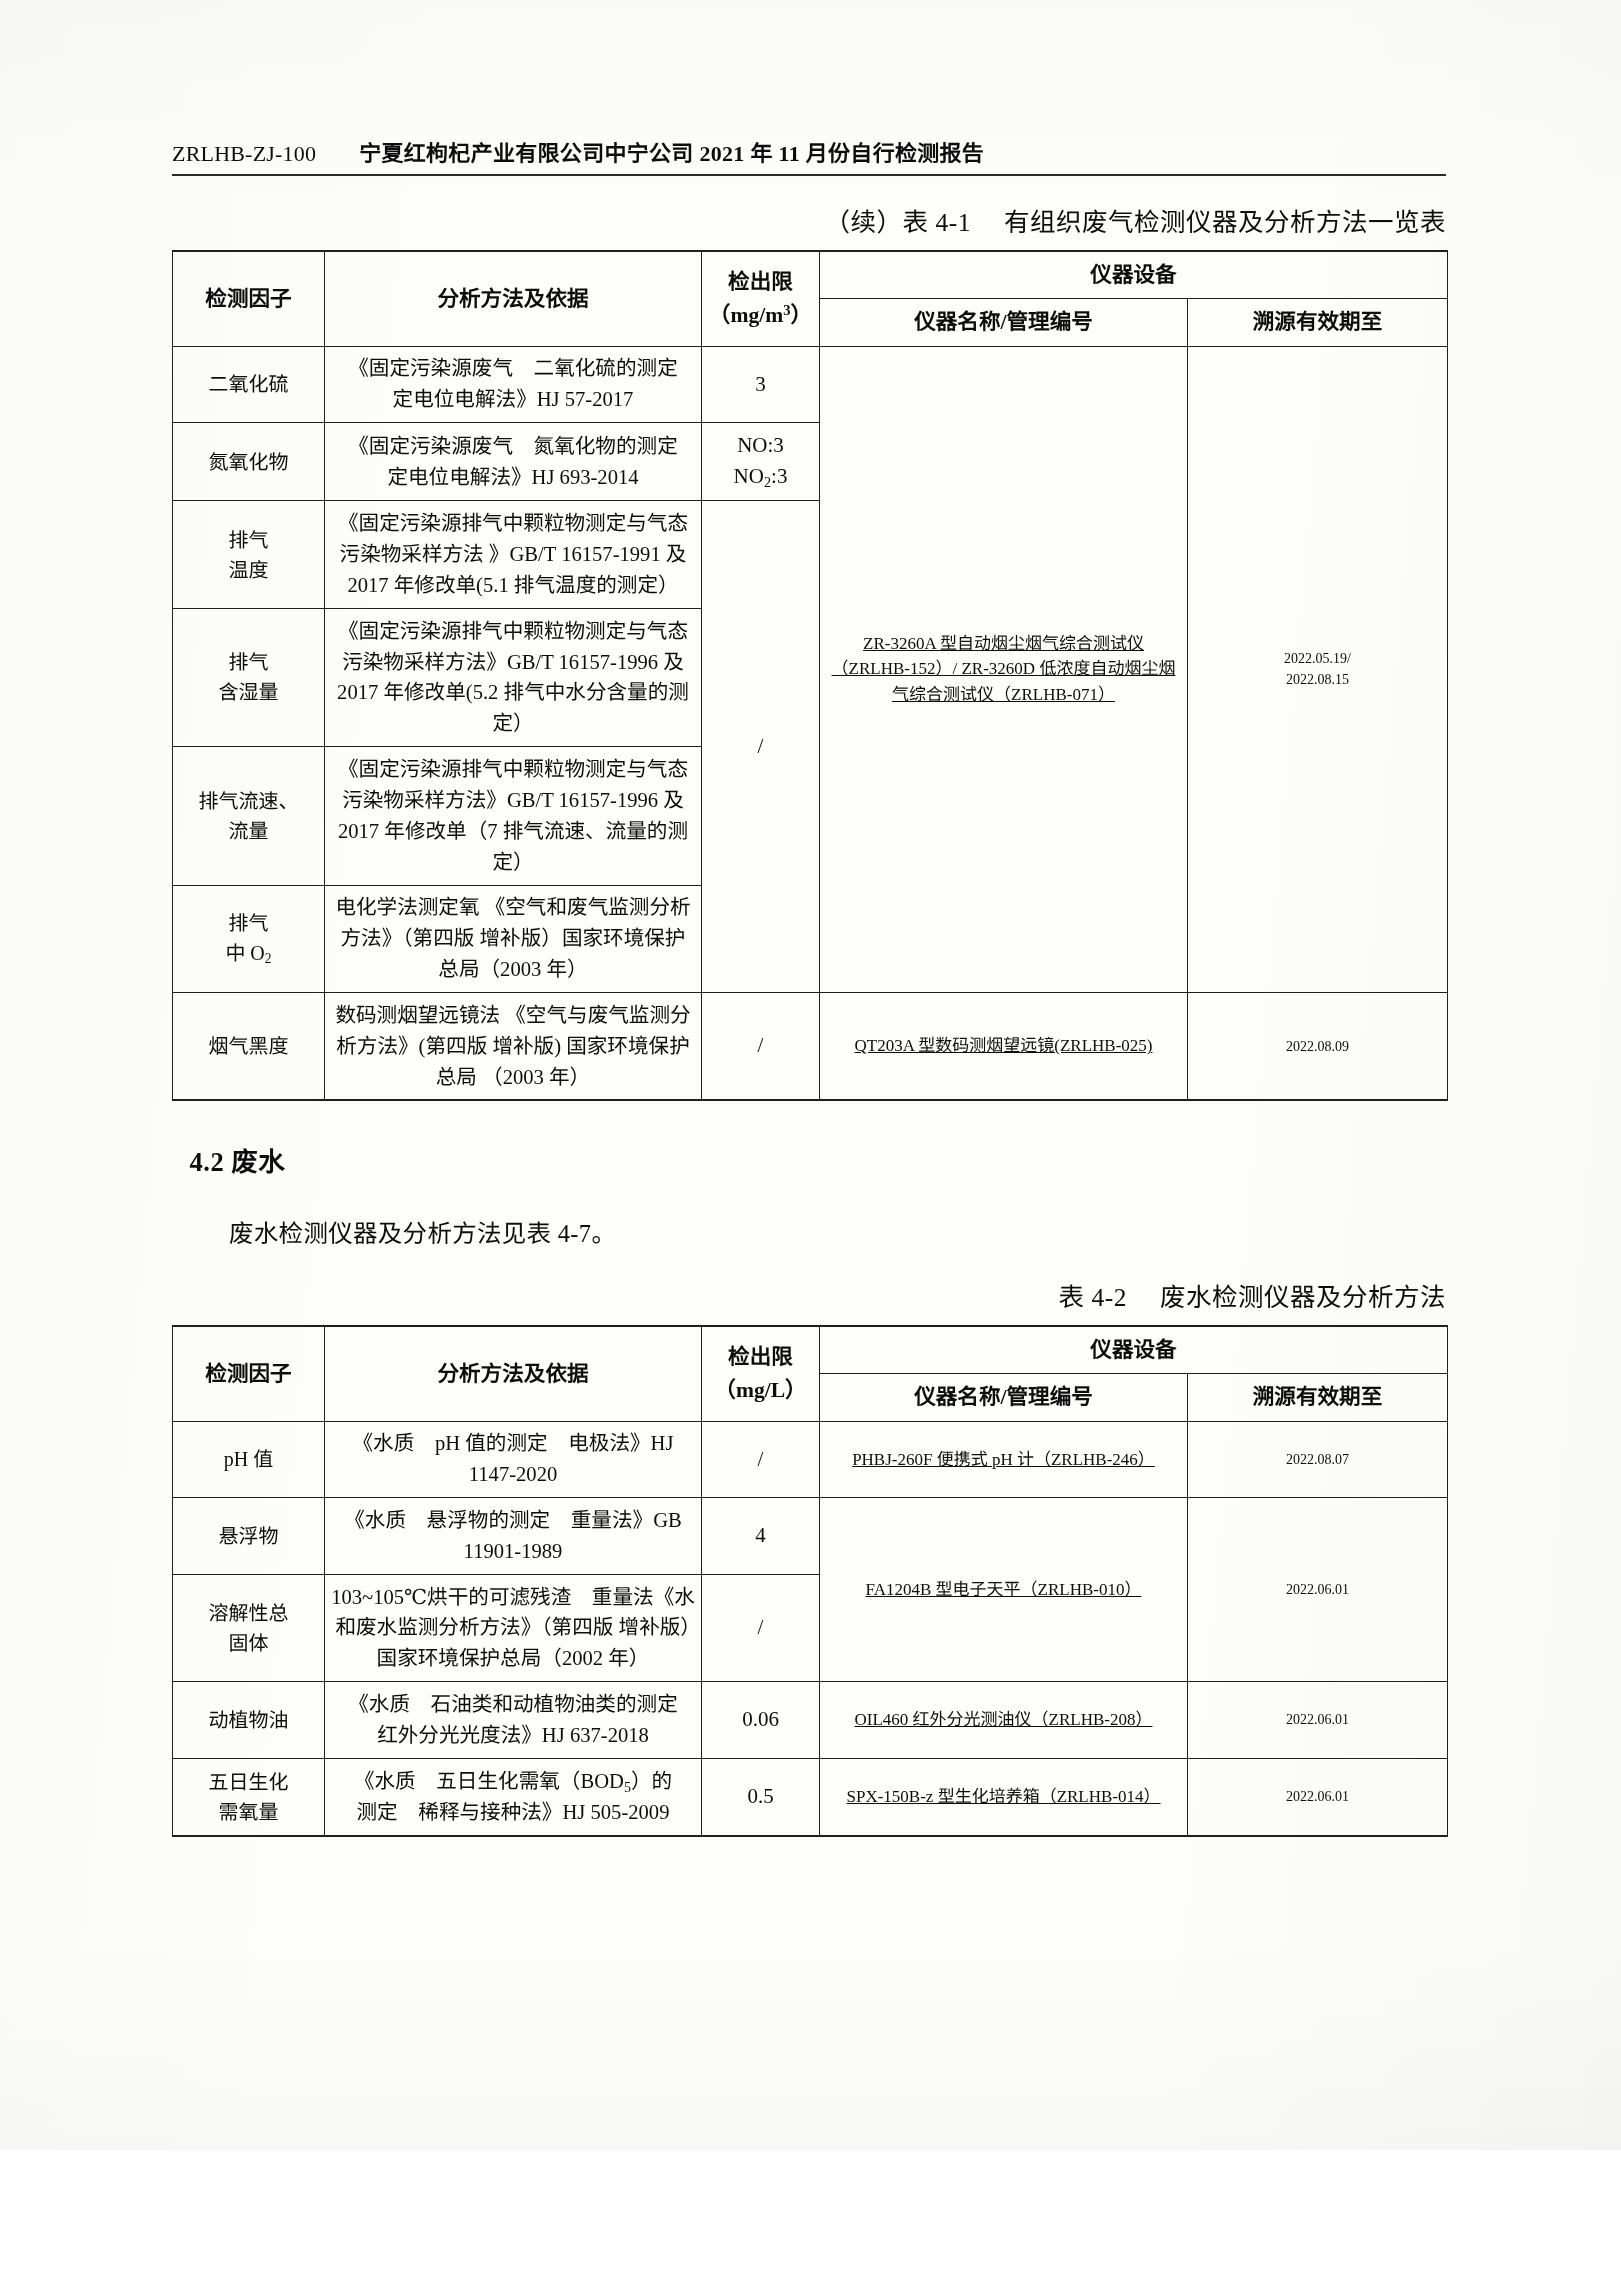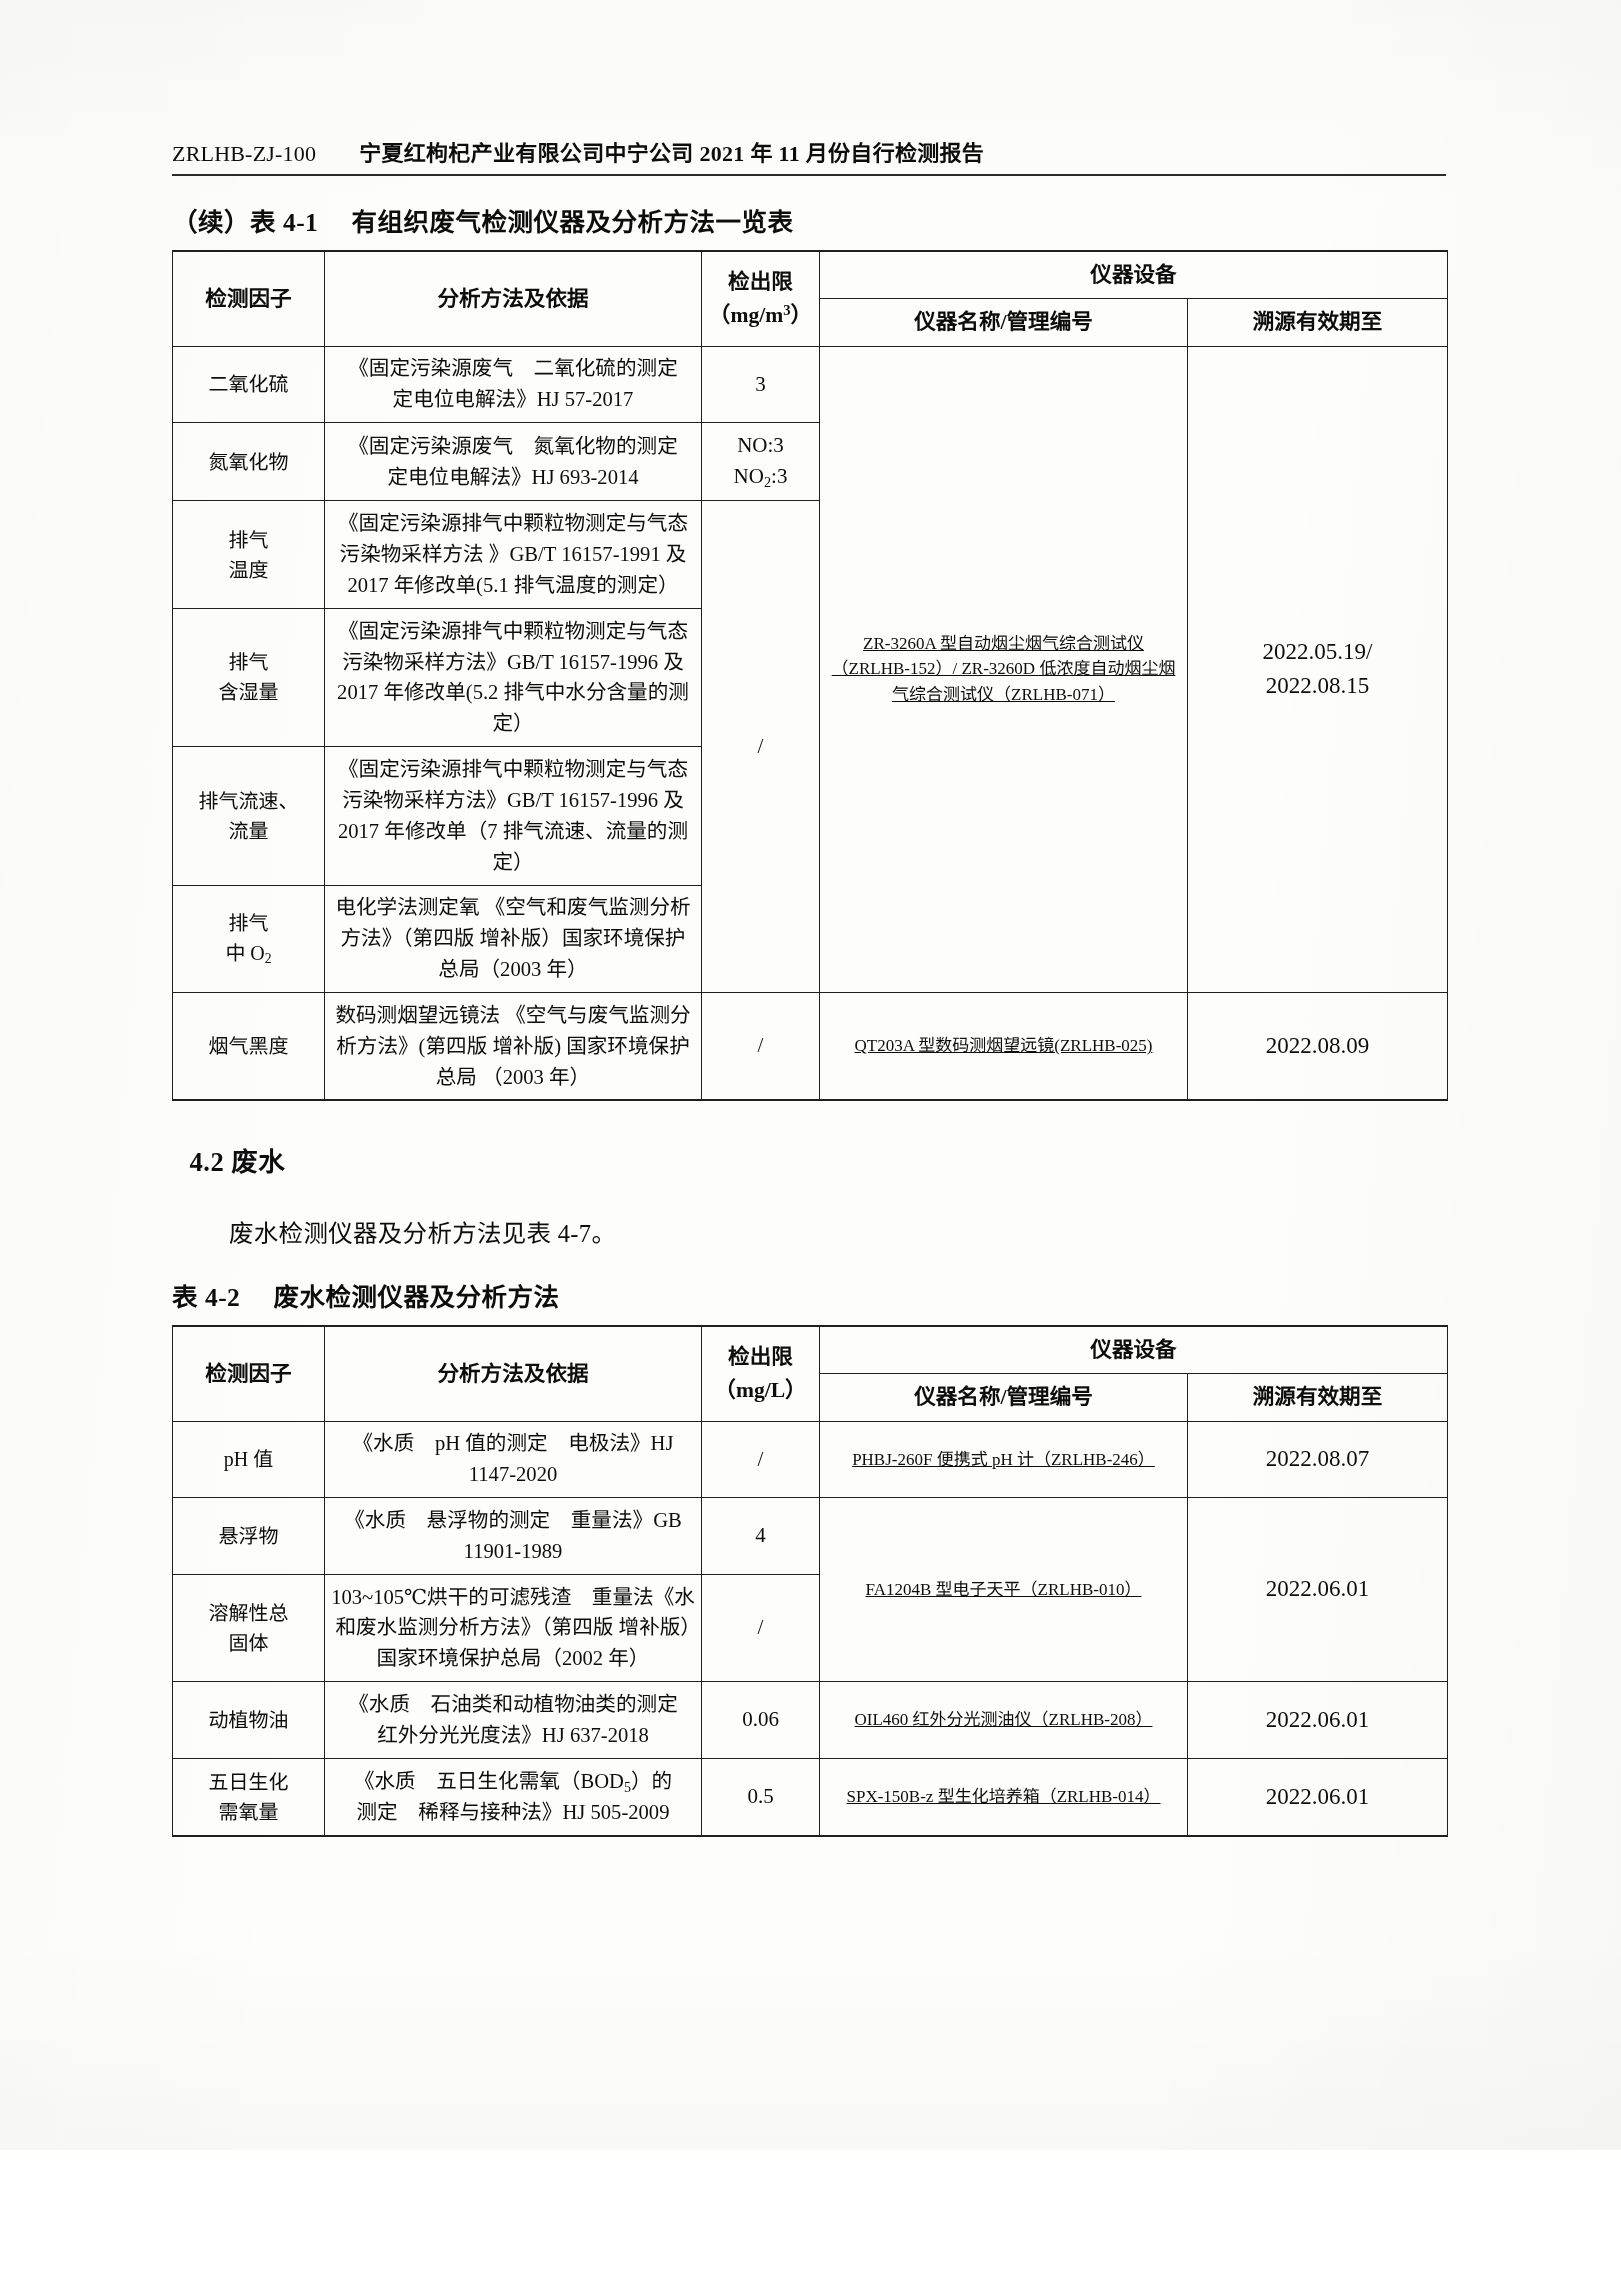--- a/index.html
+++ b/index.html
@@ -64,9 +64,9 @@
 
   
   .table-caption {
-    text-align: left;
+    text-align: right;
     font-size: 25.5px;
-    font-weight: bold;
+    font-weight: normal;
     letter-spacing: 0.5px;
     margin: 25.5px 0 11.8px 0;
     font-family: "Liberation Serif", "DejaVu Serif", serif;

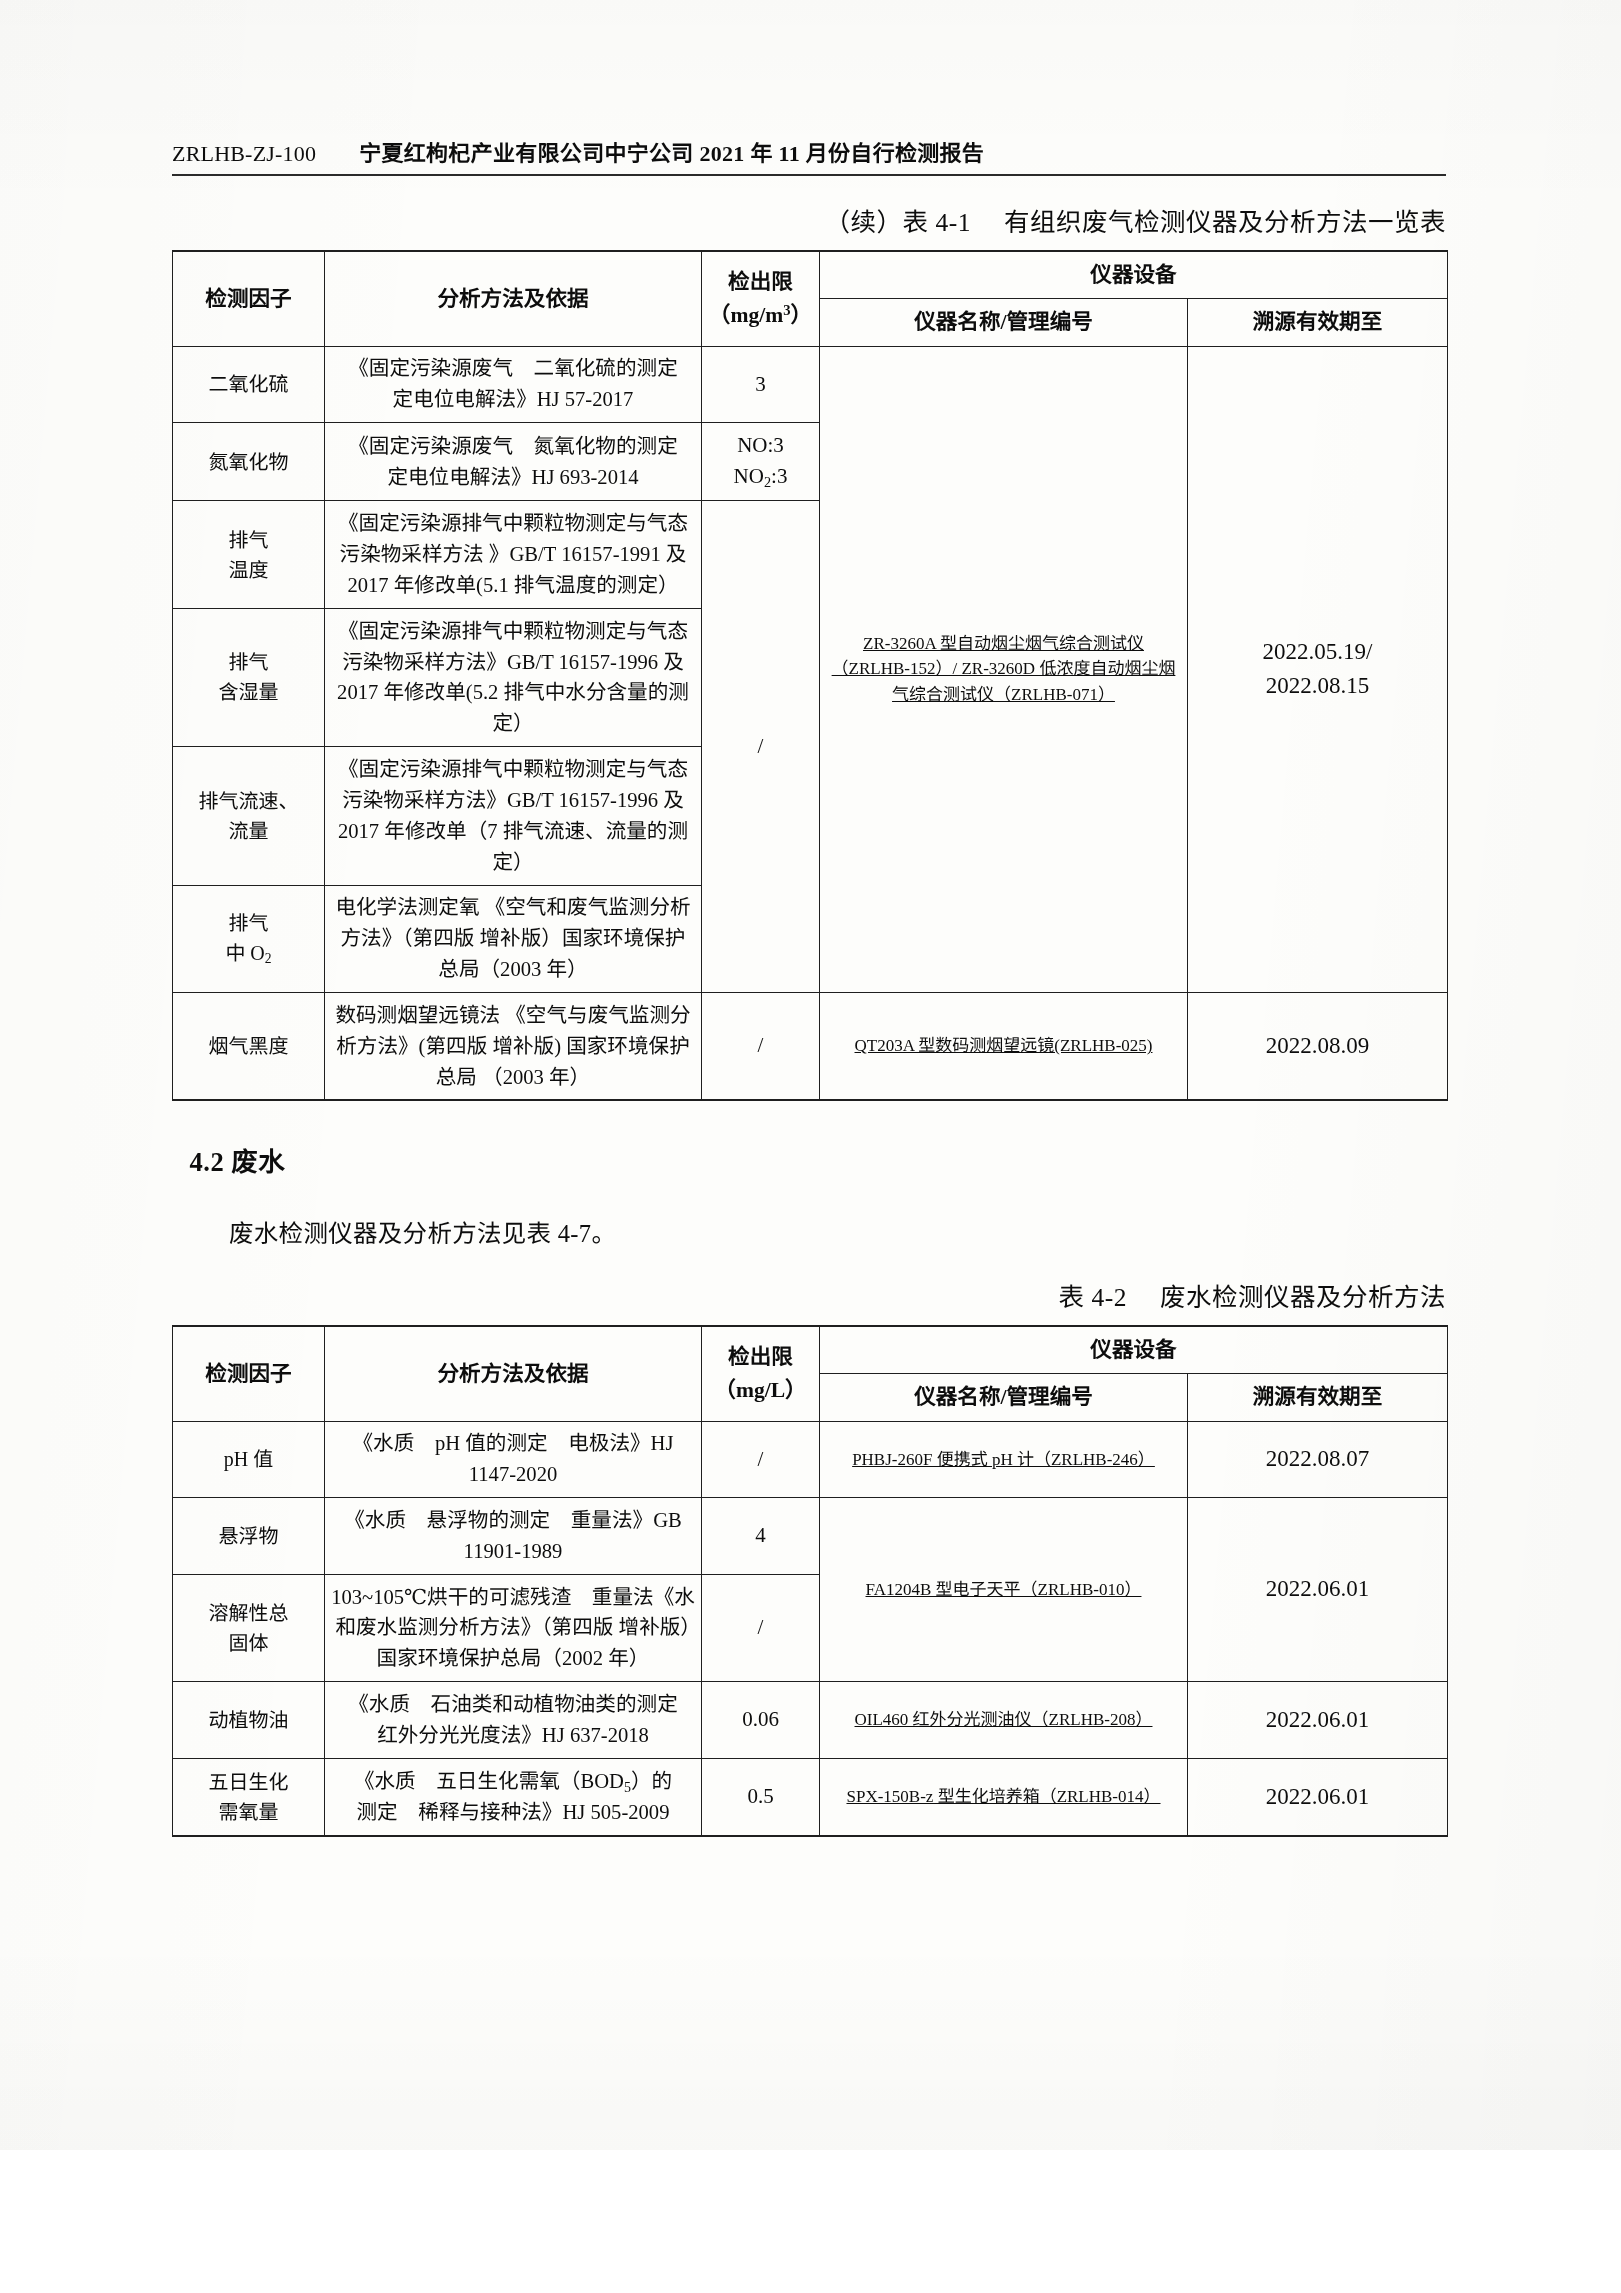--- a/index.html
+++ b/index.html
@@ -107,7 +107,7 @@
   .cell-factor { font-size: 20px; }
   .cell-num { font-size: 21px; }
   .cell-instr { font-size: 17px; line-height: 1.55; text-decoration: underline; }
-  .cell-date { font-size: 23px; line-height: 1.55; white-space: nowrap; }
+  .cell-date { font-size: 14px; line-height: 1.55; white-space: nowrap; }
   sub { font-size: 0.68em; vertical-align: -0.25em; }
   sup { font-size: 0.68em; vertical-align: 0.45em; }
 

